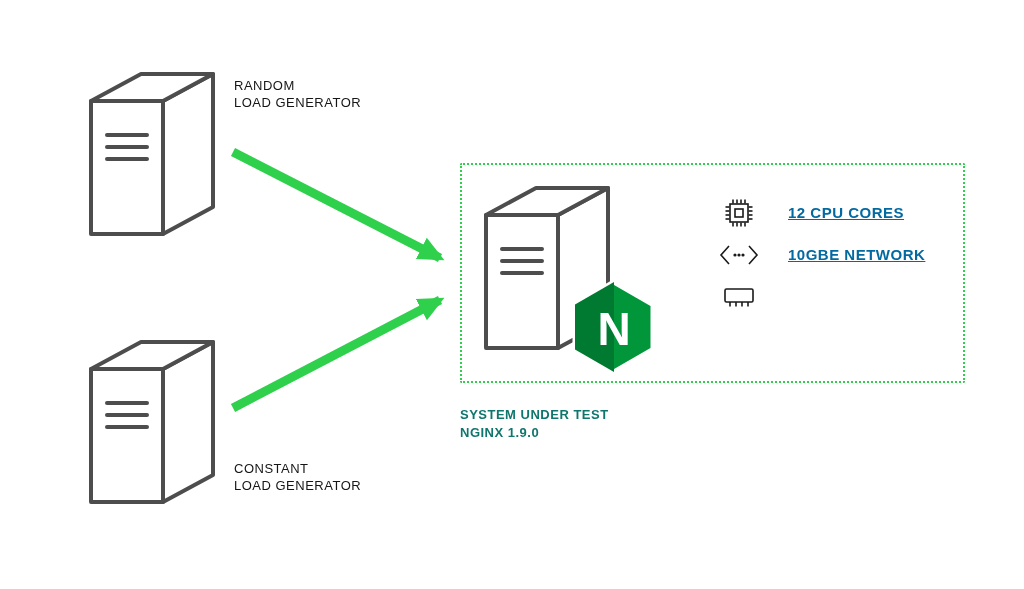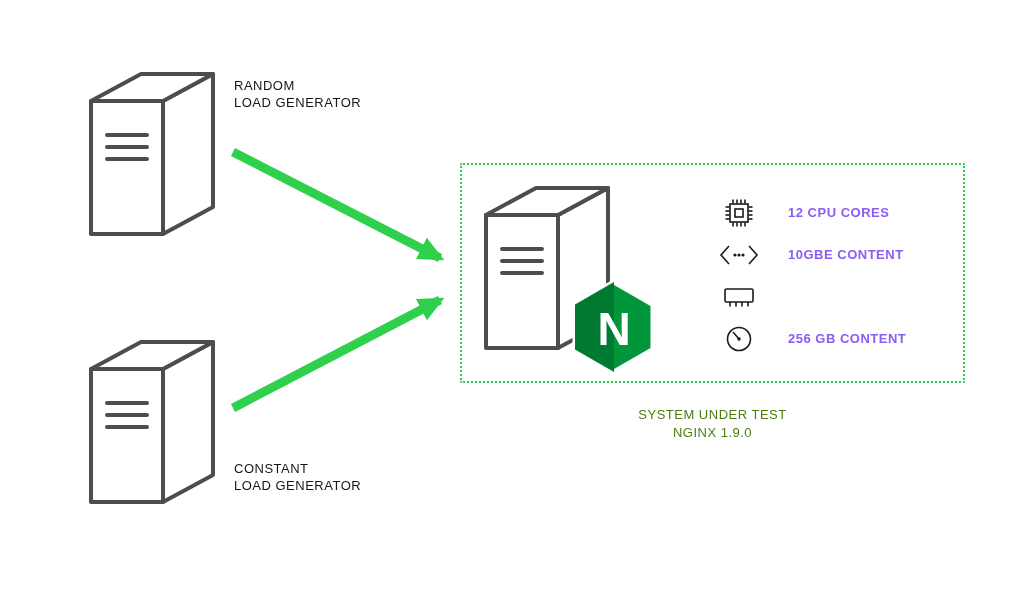--- a/index.html
+++ b/index.html
@@ -24,7 +24,7 @@
   .spec-row{display:flex;align-items:center;height:36px;}
   .spec-icon{width:46px;height:36px;flex:0 0 46px;margin-right:26px;}
   .spec-label{
-    font-weight:700;font-size:13px;letter-spacing:.5px;color:#8b5cf6;line-height:36px;white-space:nowrap;
+    font-weight:700;font-size:15px;letter-spacing:.5px;color:#0369a1;line-height:36px;white-space:nowrap;text-decoration:underline;
   }
   #sut-caption{
     position:absolute;left:460px;top:406px;width:505px;

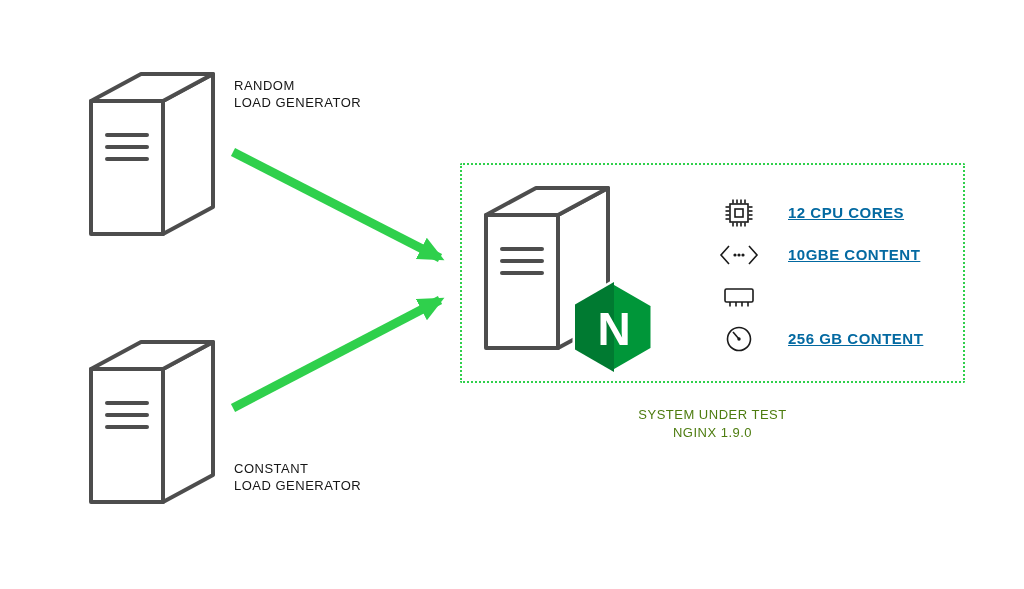--- a/index.html
+++ b/index.html
@@ -121,7 +121,7 @@
           <circle cx="23" cy="18" r="1.6" fill="#1a1a1a"></circle>
           <circle cx="27" cy="18" r="1.6" fill="#1a1a1a"></circle>
         </svg>
-        <span class="spec-label">10GBE CONTENT</span>
+        <span class="spec-label">10GBE NETWORK</span>
       </div>
 
       <div class="spec-row">

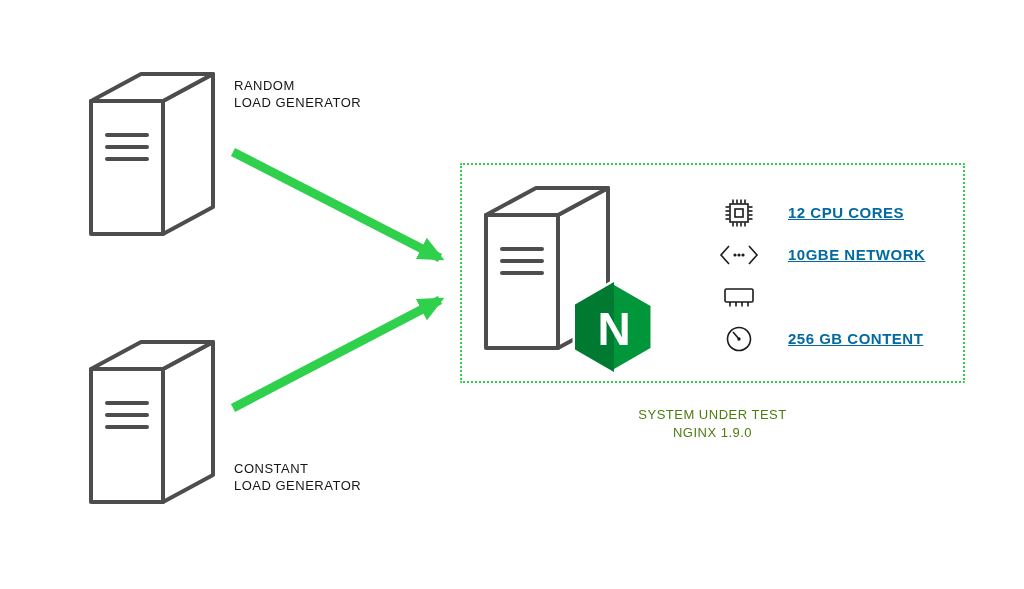--- a/index.html
+++ b/index.html
@@ -136,14 +136,6 @@
         </svg>
       </div>
 
-      <div class="spec-row">
-        <svg class="spec-icon" viewBox="0 0 46 36">
-          <circle class="ic" stroke-width="1.7" cx="23" cy="18" r="11.5"></circle>
-          <line class="ic" stroke-width="1.7" x1="23" y1="18" x2="17" y2="11"></line>
-          <circle cx="23" cy="18" r="1.7" fill="#1a1a1a"></circle>
-        </svg>
-        <span class="spec-label">256 GB CONTENT</span>
-      </div>
 
     </div>
   </div>

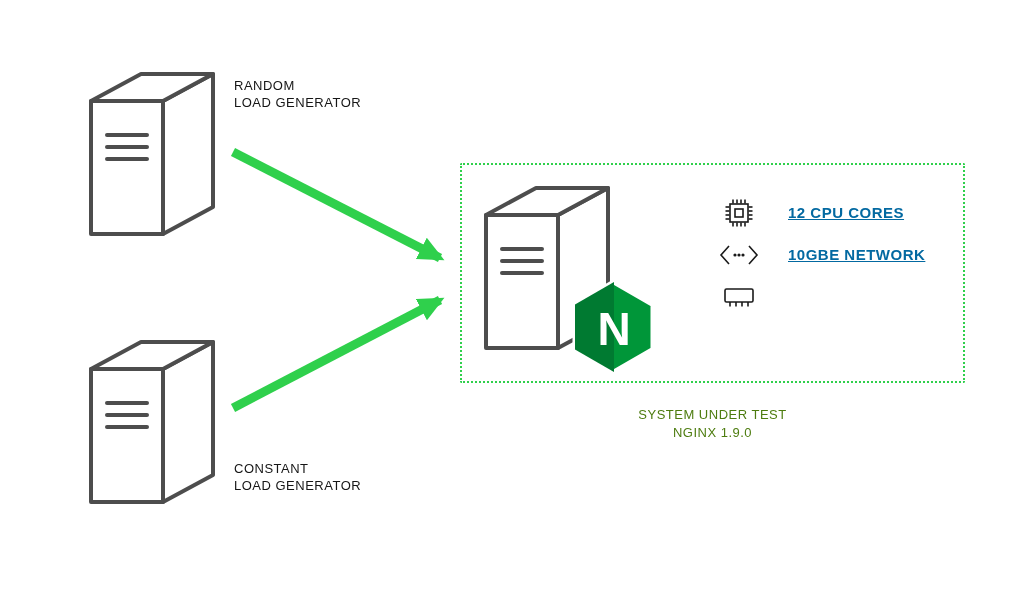--- a/index.html
+++ b/index.html
@@ -28,8 +28,8 @@
   }
   #sut-caption{
     position:absolute;left:460px;top:406px;width:505px;
-    text-align:center;font-weight:400;font-size:13px;line-height:18px;
-    letter-spacing:.5px;color:#4d7c0f;
+    text-align:left;font-weight:700;font-size:13px;line-height:18px;
+    letter-spacing:.5px;color:#0f766e;
   }
   .ic{stroke:#1a1a1a;fill:none;stroke-width:1.6;}
 </style>

